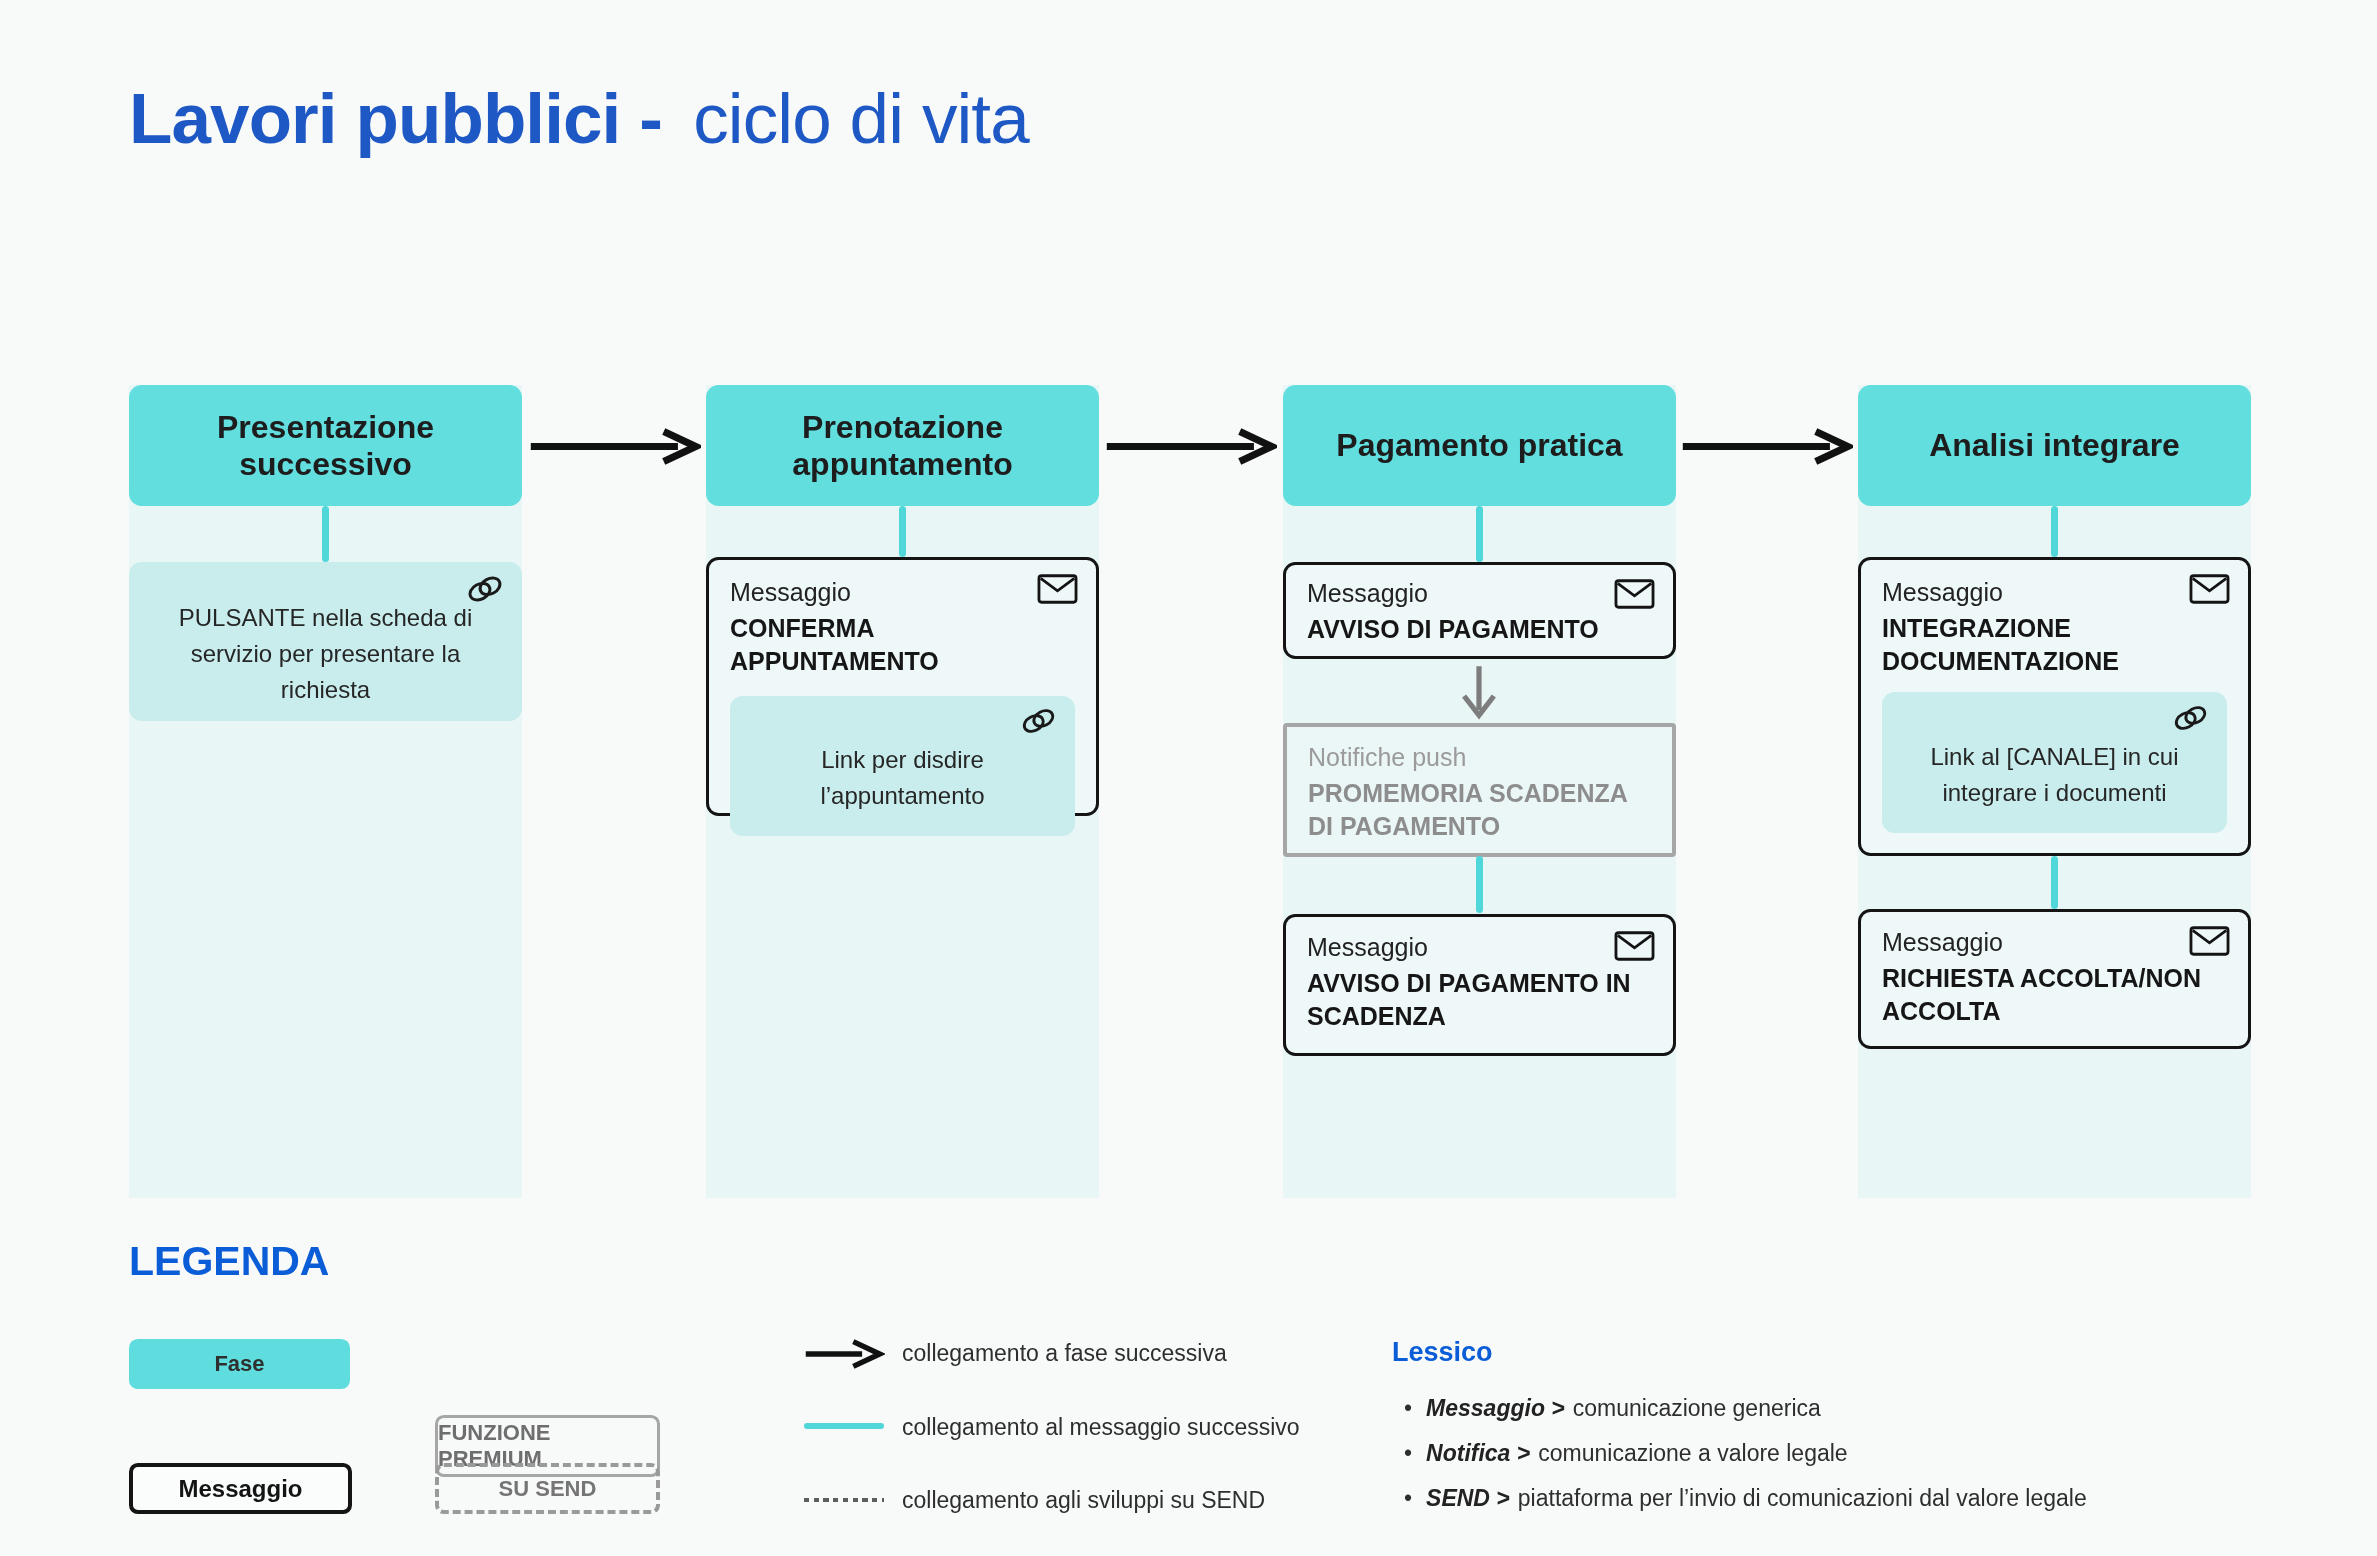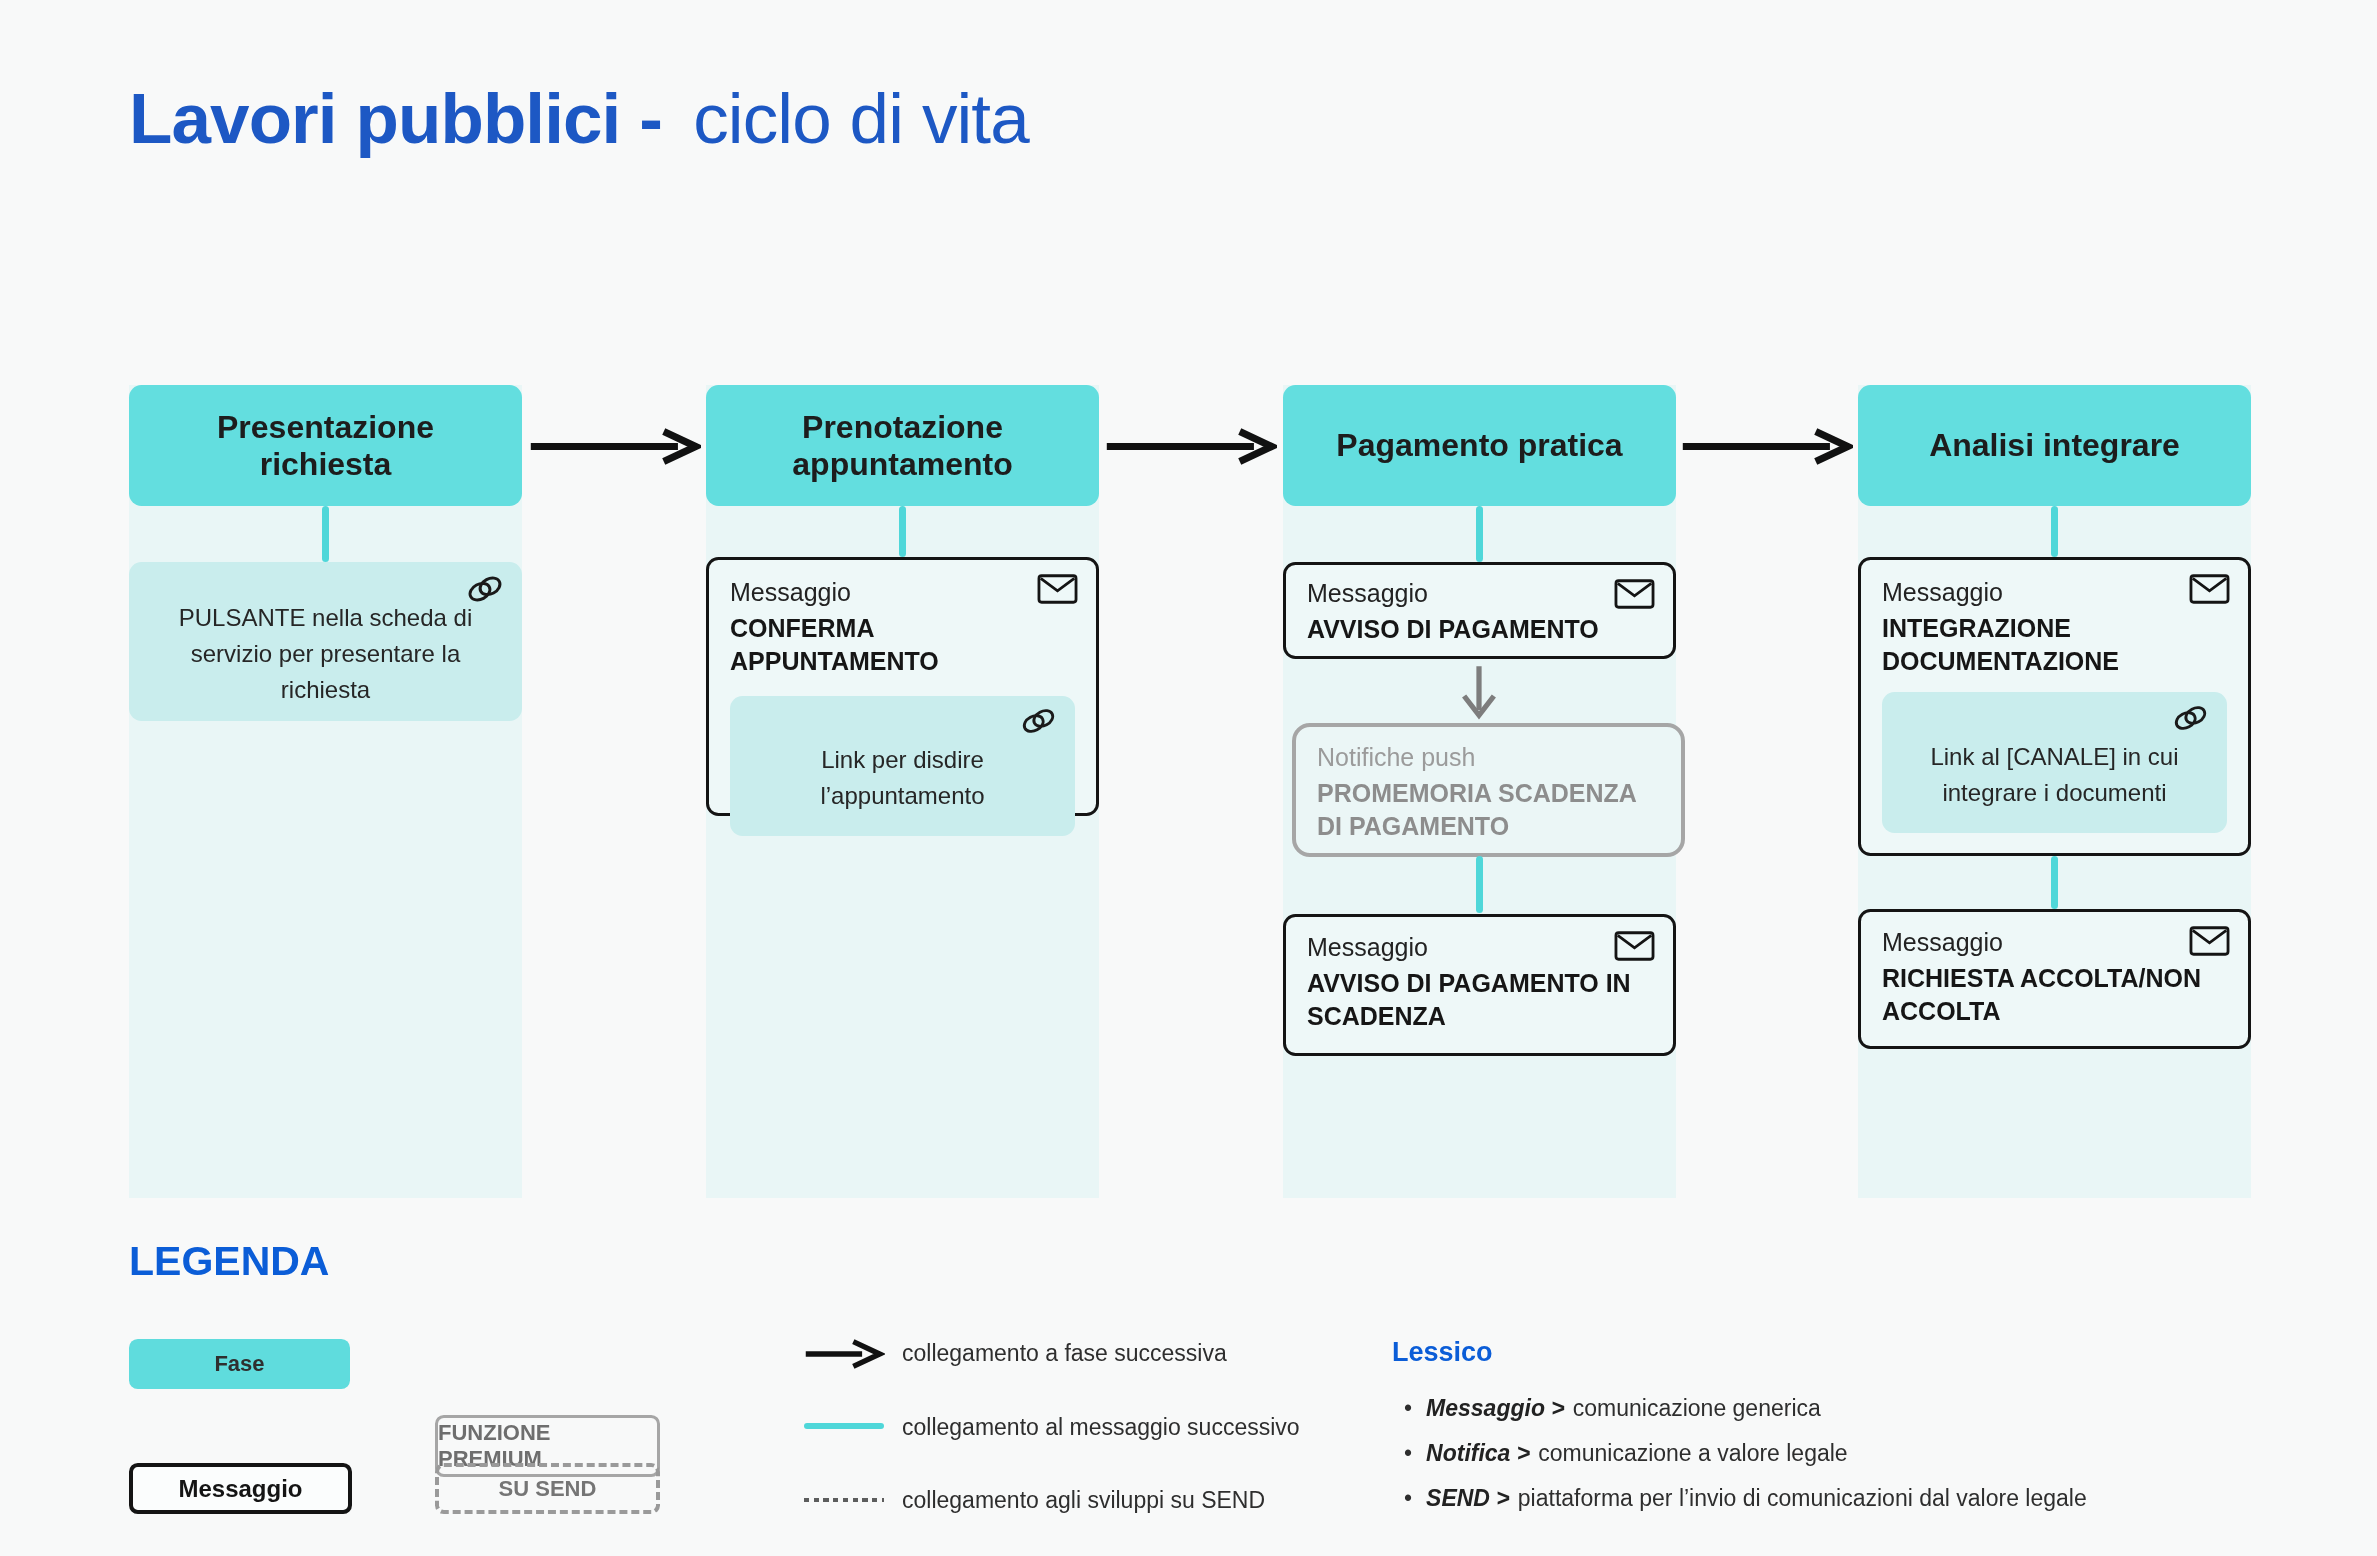--- a/index.html
+++ b/index.html
@@ -70,7 +70,7 @@
   </div>
 
   <div class="col" style="left:129px;">
-    <div class="col-header">Presentazione richiesta</div>
+    <div class="col-header">Presentazione successivo</div>
     <div class="tconn" style="top:121px;height:56px;"></div>
     <div class="linkbox" style="position:absolute;top:177px;left:0;width:393px;height:159px;">
       <span class="chain-pos">

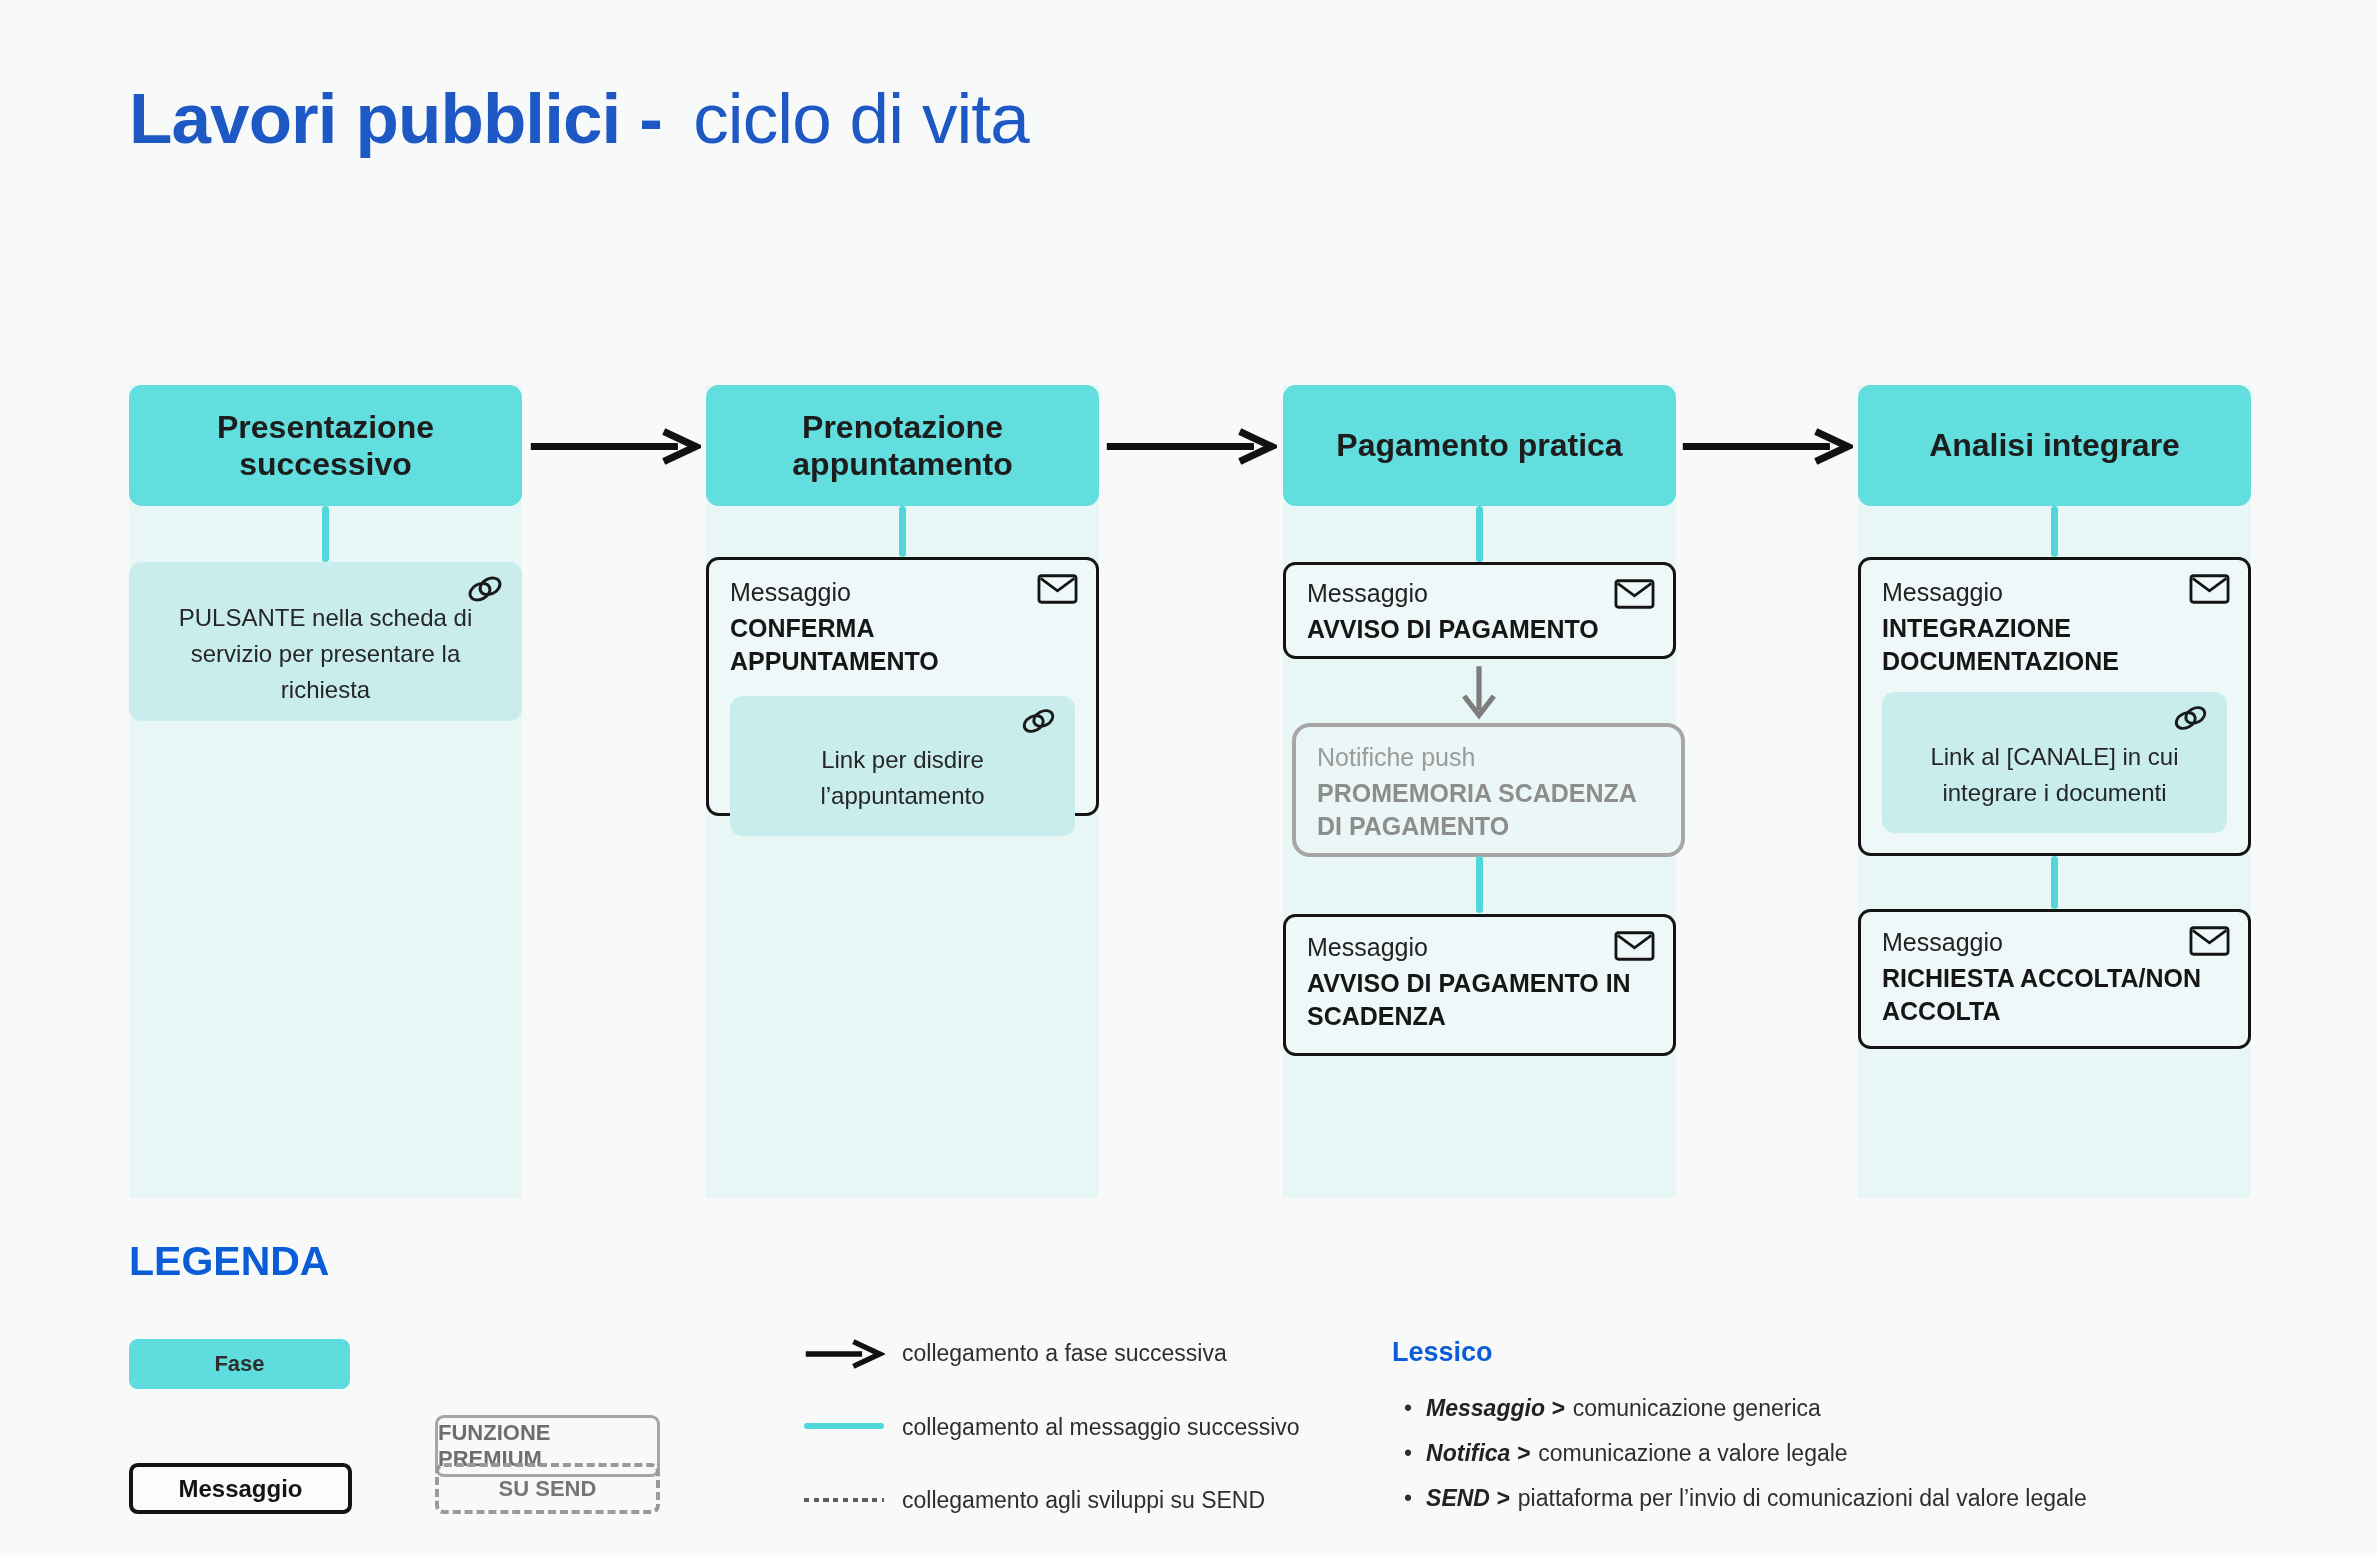--- a/index.html
+++ b/index.html
@@ -28,7 +28,7 @@
            text-align:center;font-size:24px;color:#262626;line-height:1.5;box-sizing:border-box;padding:39px 34px 14px;}
   .linkbox .chain-pos{position:absolute;top:10.6px;right:16px;}
 
-  .graybox{position:absolute;left:9px;width:393px;background:#ebf6f6;border:4.4px solid #a6a6a6;border-radius:18px;
+  .graybox{position:absolute;left:0;width:393px;background:#ebf6f6;border:4.4px solid #a6a6a6;border-radius:4px;
            box-sizing:border-box;padding:14px 21px;}
   .graybox .mlabel{font-size:25px;color:#9b9b9b;line-height:1.3;}
   .graybox .mtitle{font-size:25px;font-weight:bold;color:#8d8d8d;line-height:1.32;margin-top:3.5px;}

